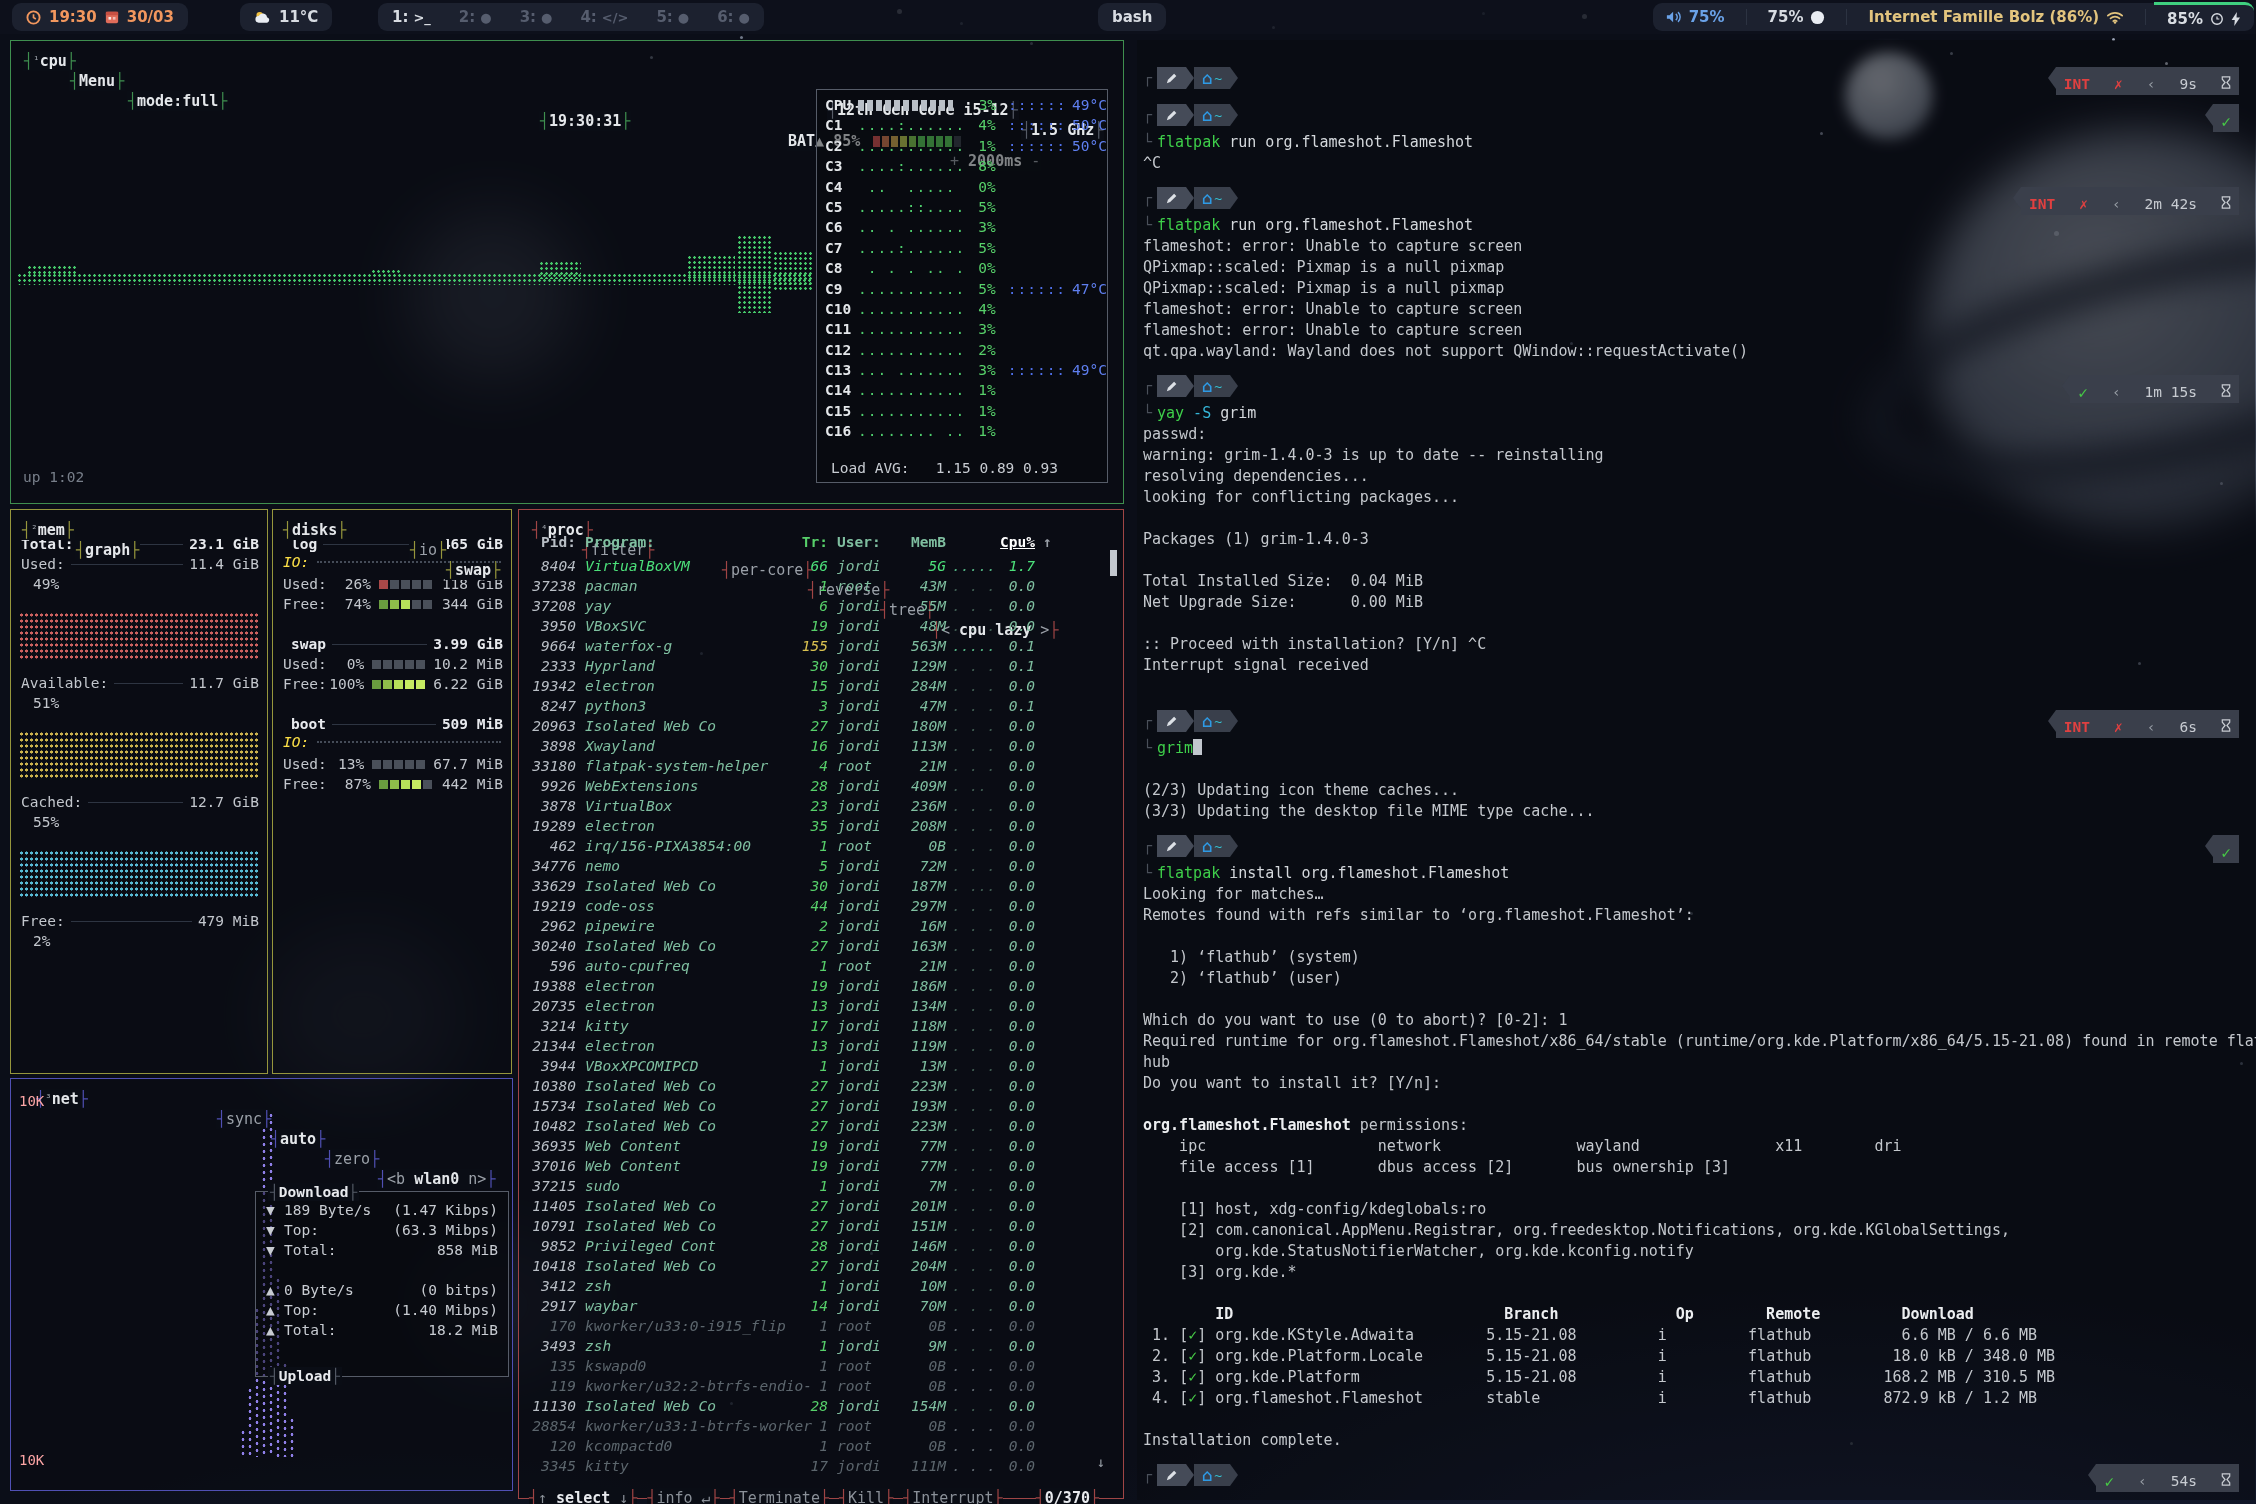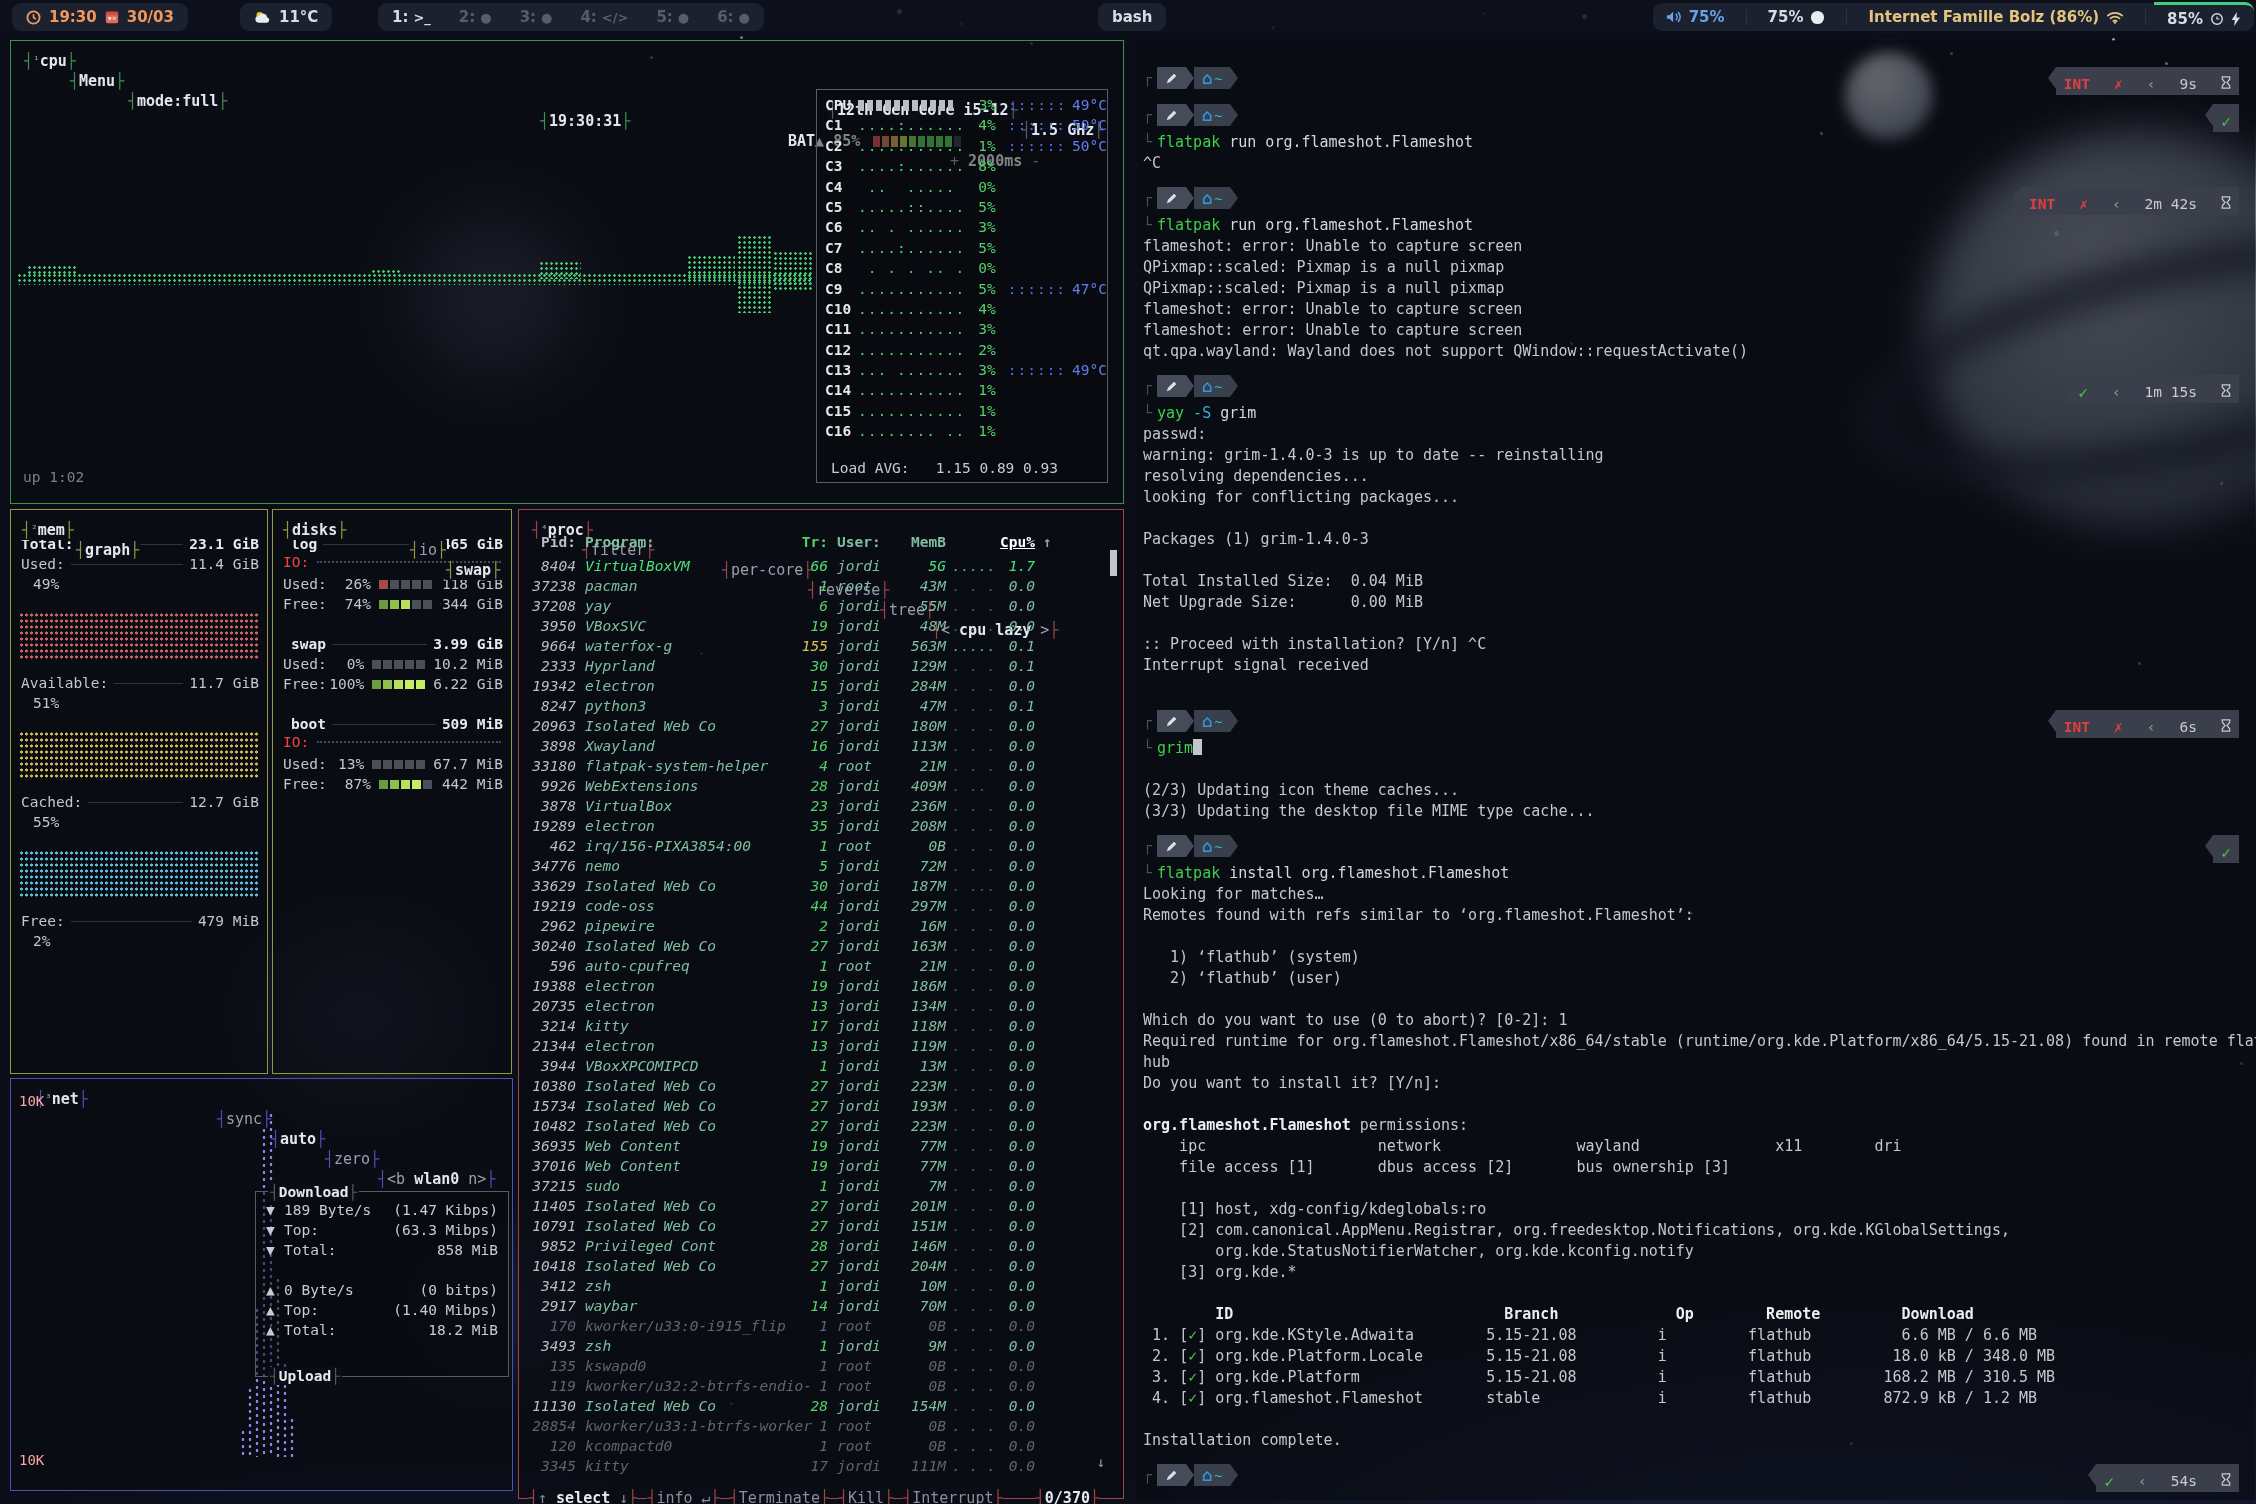--- a/index.html
+++ b/index.html
@@ -92,7 +92,7 @@
   .drow .meter{display:flex;gap:2px;margin:0 8px;}
   .drow .meter i{width:9px;height:9px;display:block;}
   .drow .val{flex:1;text-align:right;color:#c3c7cd;white-space:pre;}
-  .iorow{display:flex;align-items:baseline;height:20px;font-size:14.5px;padding:0 10px;color:#ef4444;}
+  .iorow{display:flex;align-items:baseline;height:20px;font-size:14.5px;padding:0 10px;color:#fde047;font-style:italic;}
   .iorow .dotfill{flex:1;border-bottom:2px dotted #454c58;margin-left:8px;transform:translateY(-4px);}
   .dgap{height:20px;}
   

